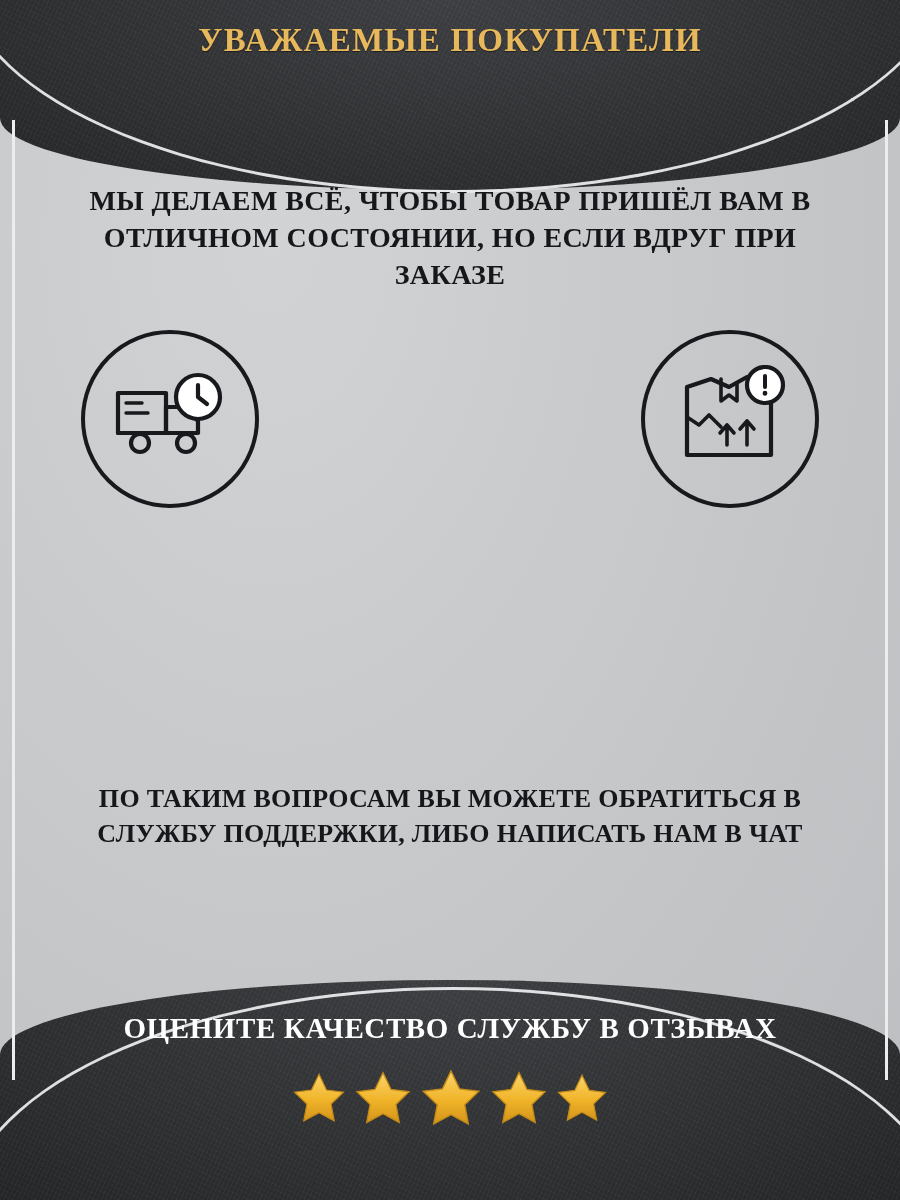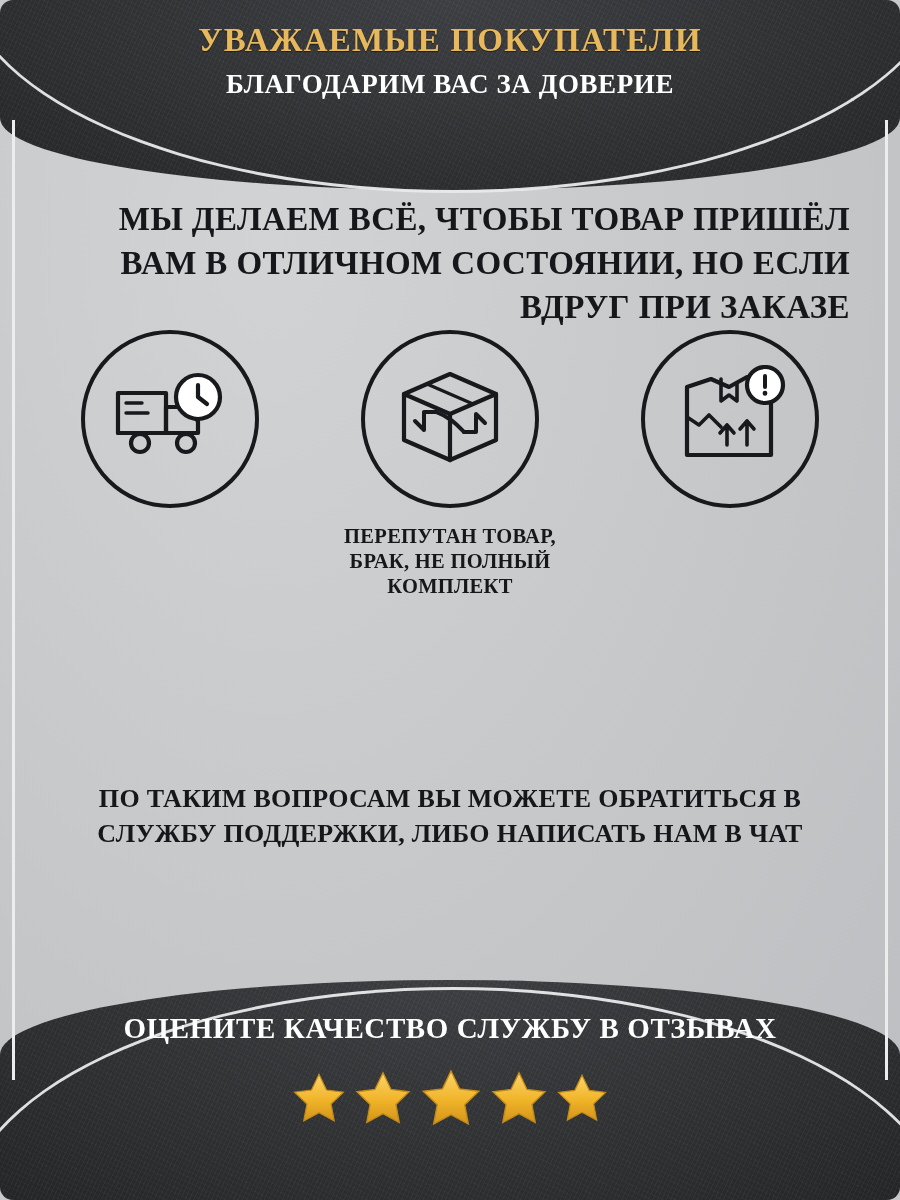--- a/index.html
+++ b/index.html
@@ -20,7 +20,6 @@
     background:
       radial-gradient(ellipse at 30% 20%, #d2d3d5 0%, #c6c7c9 55%, #bdbec1 100%);
     overflow: hidden;
-    border-radius: 13px;
   }
 
   

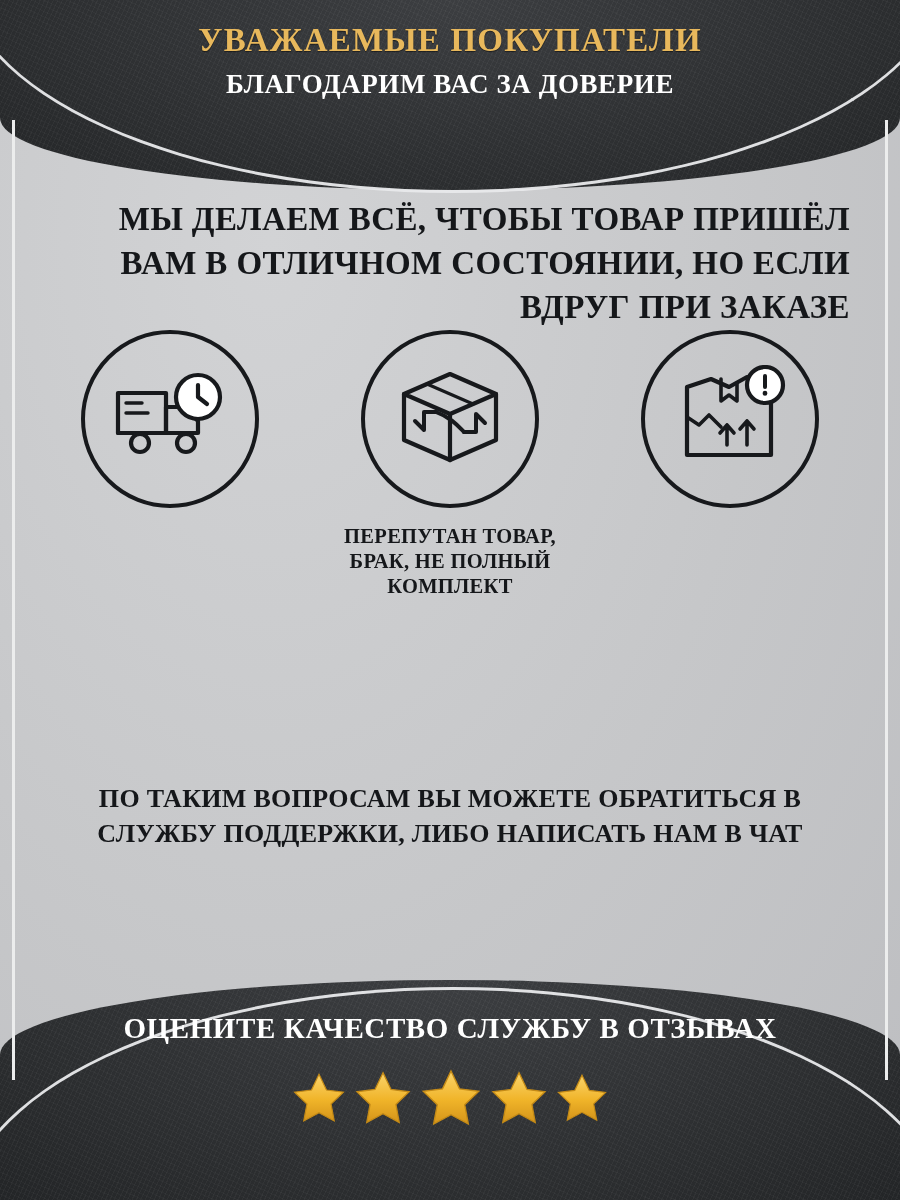--- a/index.html
+++ b/index.html
@@ -218,7 +218,6 @@
 
   <div class="header">
     <div class="header-title">УВАЖАЕМЫЕ ПОКУПАТЕЛИ</div>
-    <div class="header-sub">БЛАГОДАРИМ ВАС ЗА ДОВЕРИЕ</div>
   </div>
 
   <div class="intro">МЫ ДЕЛАЕМ ВСЁ, ЧТОБЫ ТОВАР ПРИШЁЛ ВАМ В ОТЛИЧНОМ СОСТОЯНИИ, НО ЕСЛИ ВДРУГ ПРИ ЗАКАЗЕ</div>

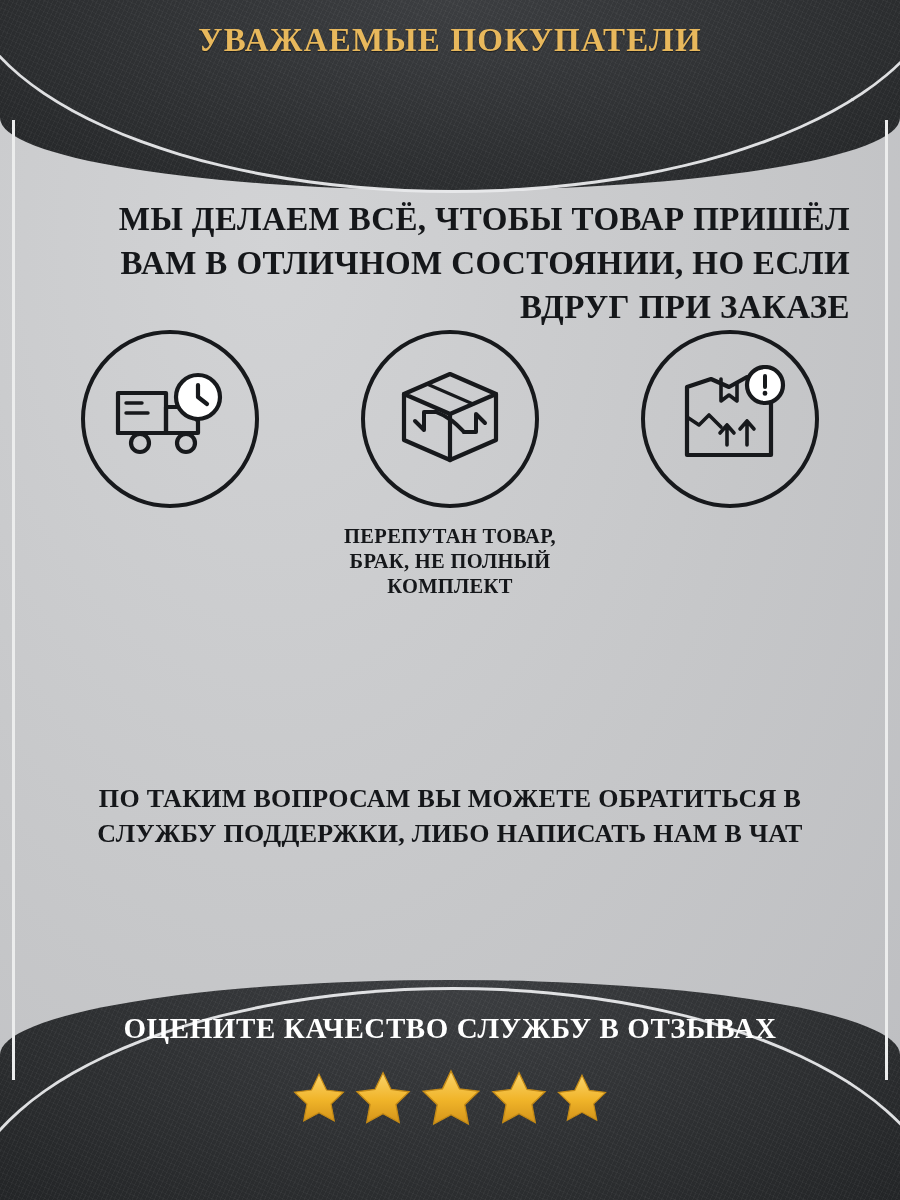--- a/index.html
+++ b/index.html
@@ -104,11 +104,11 @@
   
   .intro {
     position: absolute;
-    top: 198px;
+    top: 182px;
     left: 50px;
     width: 800px;
-    text-align: right;
-    font-size: 33px;
+    text-align: center;
+    font-size: 28px;
     font-weight: bold;
     color: #15171a;
     line-height: 1.33;

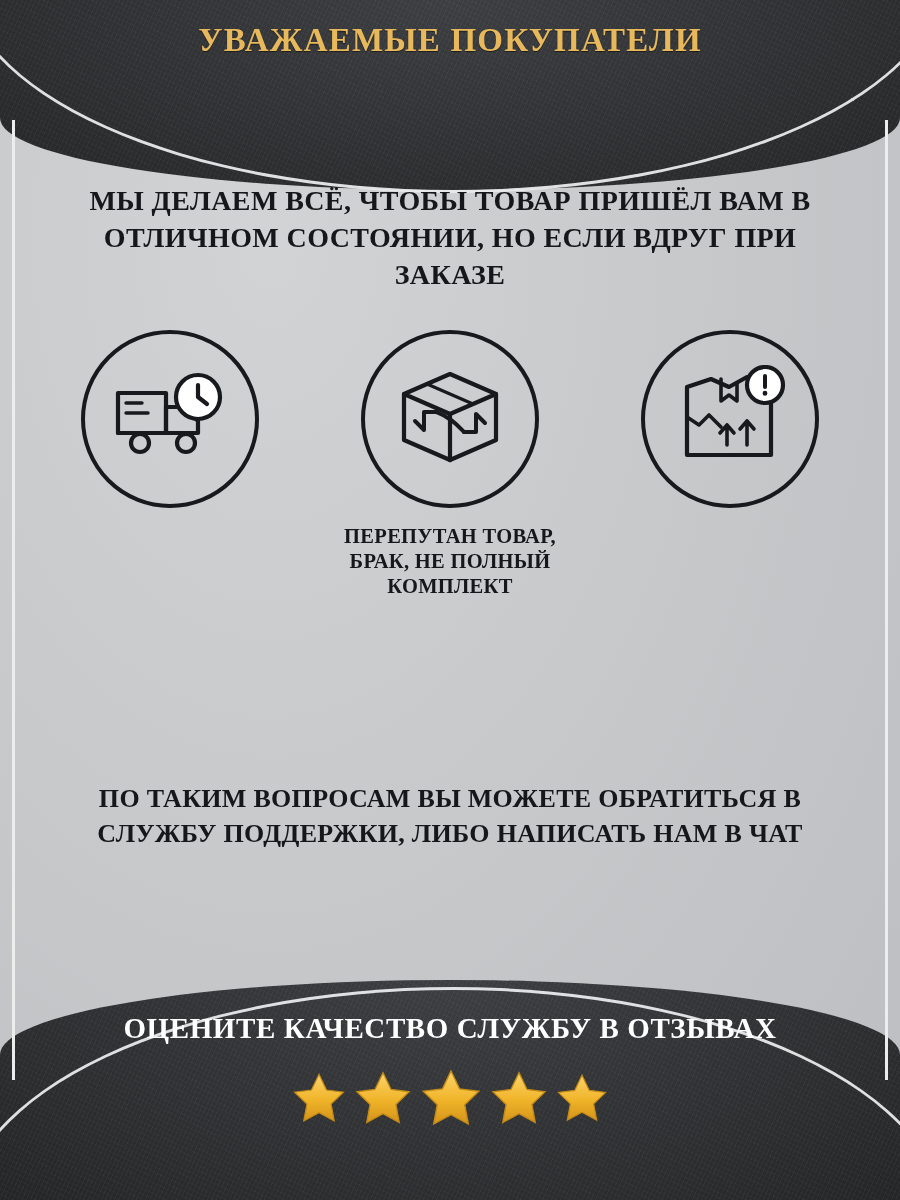--- a/index.html
+++ b/index.html
@@ -244,22 +244,6 @@
       </div>
     </div>
 
-    <div class="icon-col">
-      <div class="icon-circle">
-        <svg width="120" height="110" viewBox="0 0 120 110" fill="none" stroke="#17191c" stroke-width="4.2" stroke-linecap="round" stroke-linejoin="round">
-
-          <path d="M60 10 L106 30 L60 50 L14 30 Z"></path>
-          <path d="M14 30 v46 L60 96 V50"></path>
-          <path d="M106 30 v46 L60 96"></path>
-          <path d="M37 20 L83 40" stroke-width="3.2"></path>
-
-          <path d="M46 48 h-12 v18 l-9-9" stroke-width="4"></path>
-          <path d="M74 68 h12 v-18 l9 9" stroke-width="4"></path>
-          <path d="M46 48 c 16 6 22 14 28 20" stroke-width="4"></path>
-        </svg>
-      </div>
-      <div class="icon-caption">ПЕРЕПУТАН ТОВАР, БРАК, НЕ ПОЛНЫЙ КОМПЛЕКТ</div>
-    </div>
 
     <div class="icon-col">
       <div class="icon-circle">

